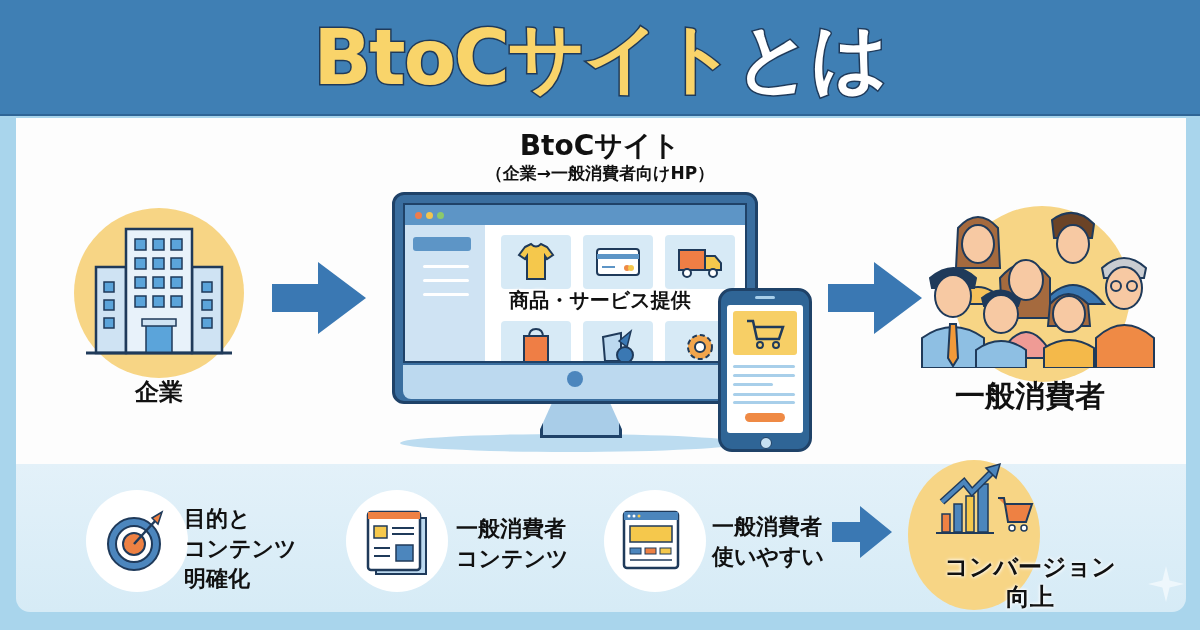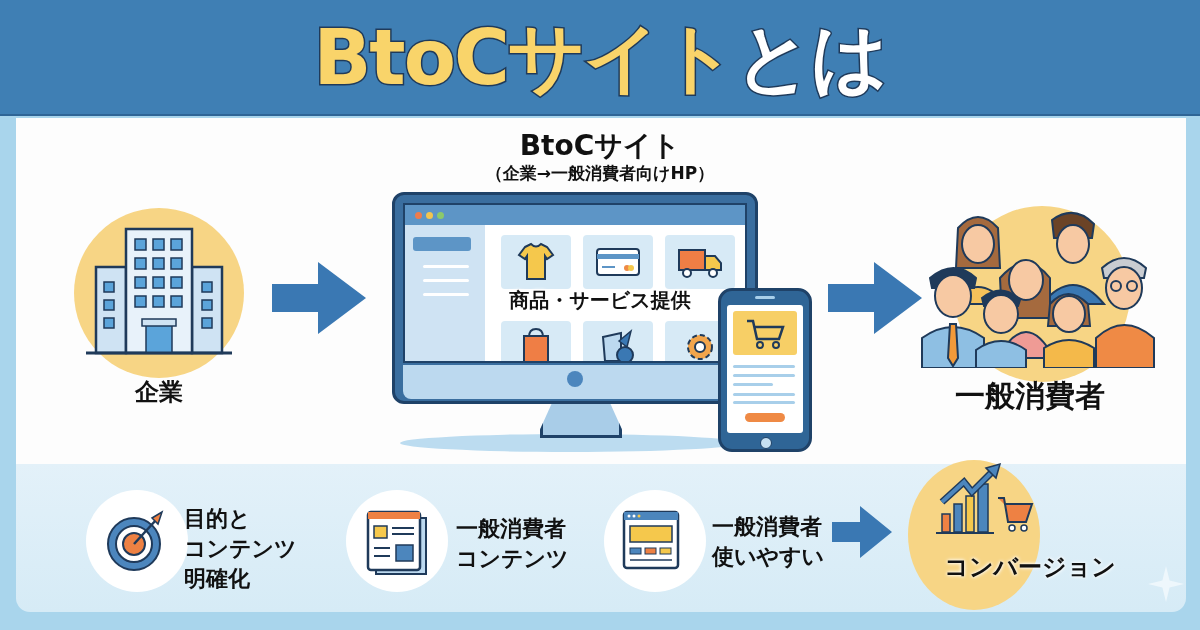--- a/index.html
+++ b/index.html
@@ -358,6 +358,7 @@
 </svg>
 <div class="conv-text">
   <div>コンバージョン</div>
+  <div>向上</div>
 </div>
 
 <div class="sparkle"></div>

